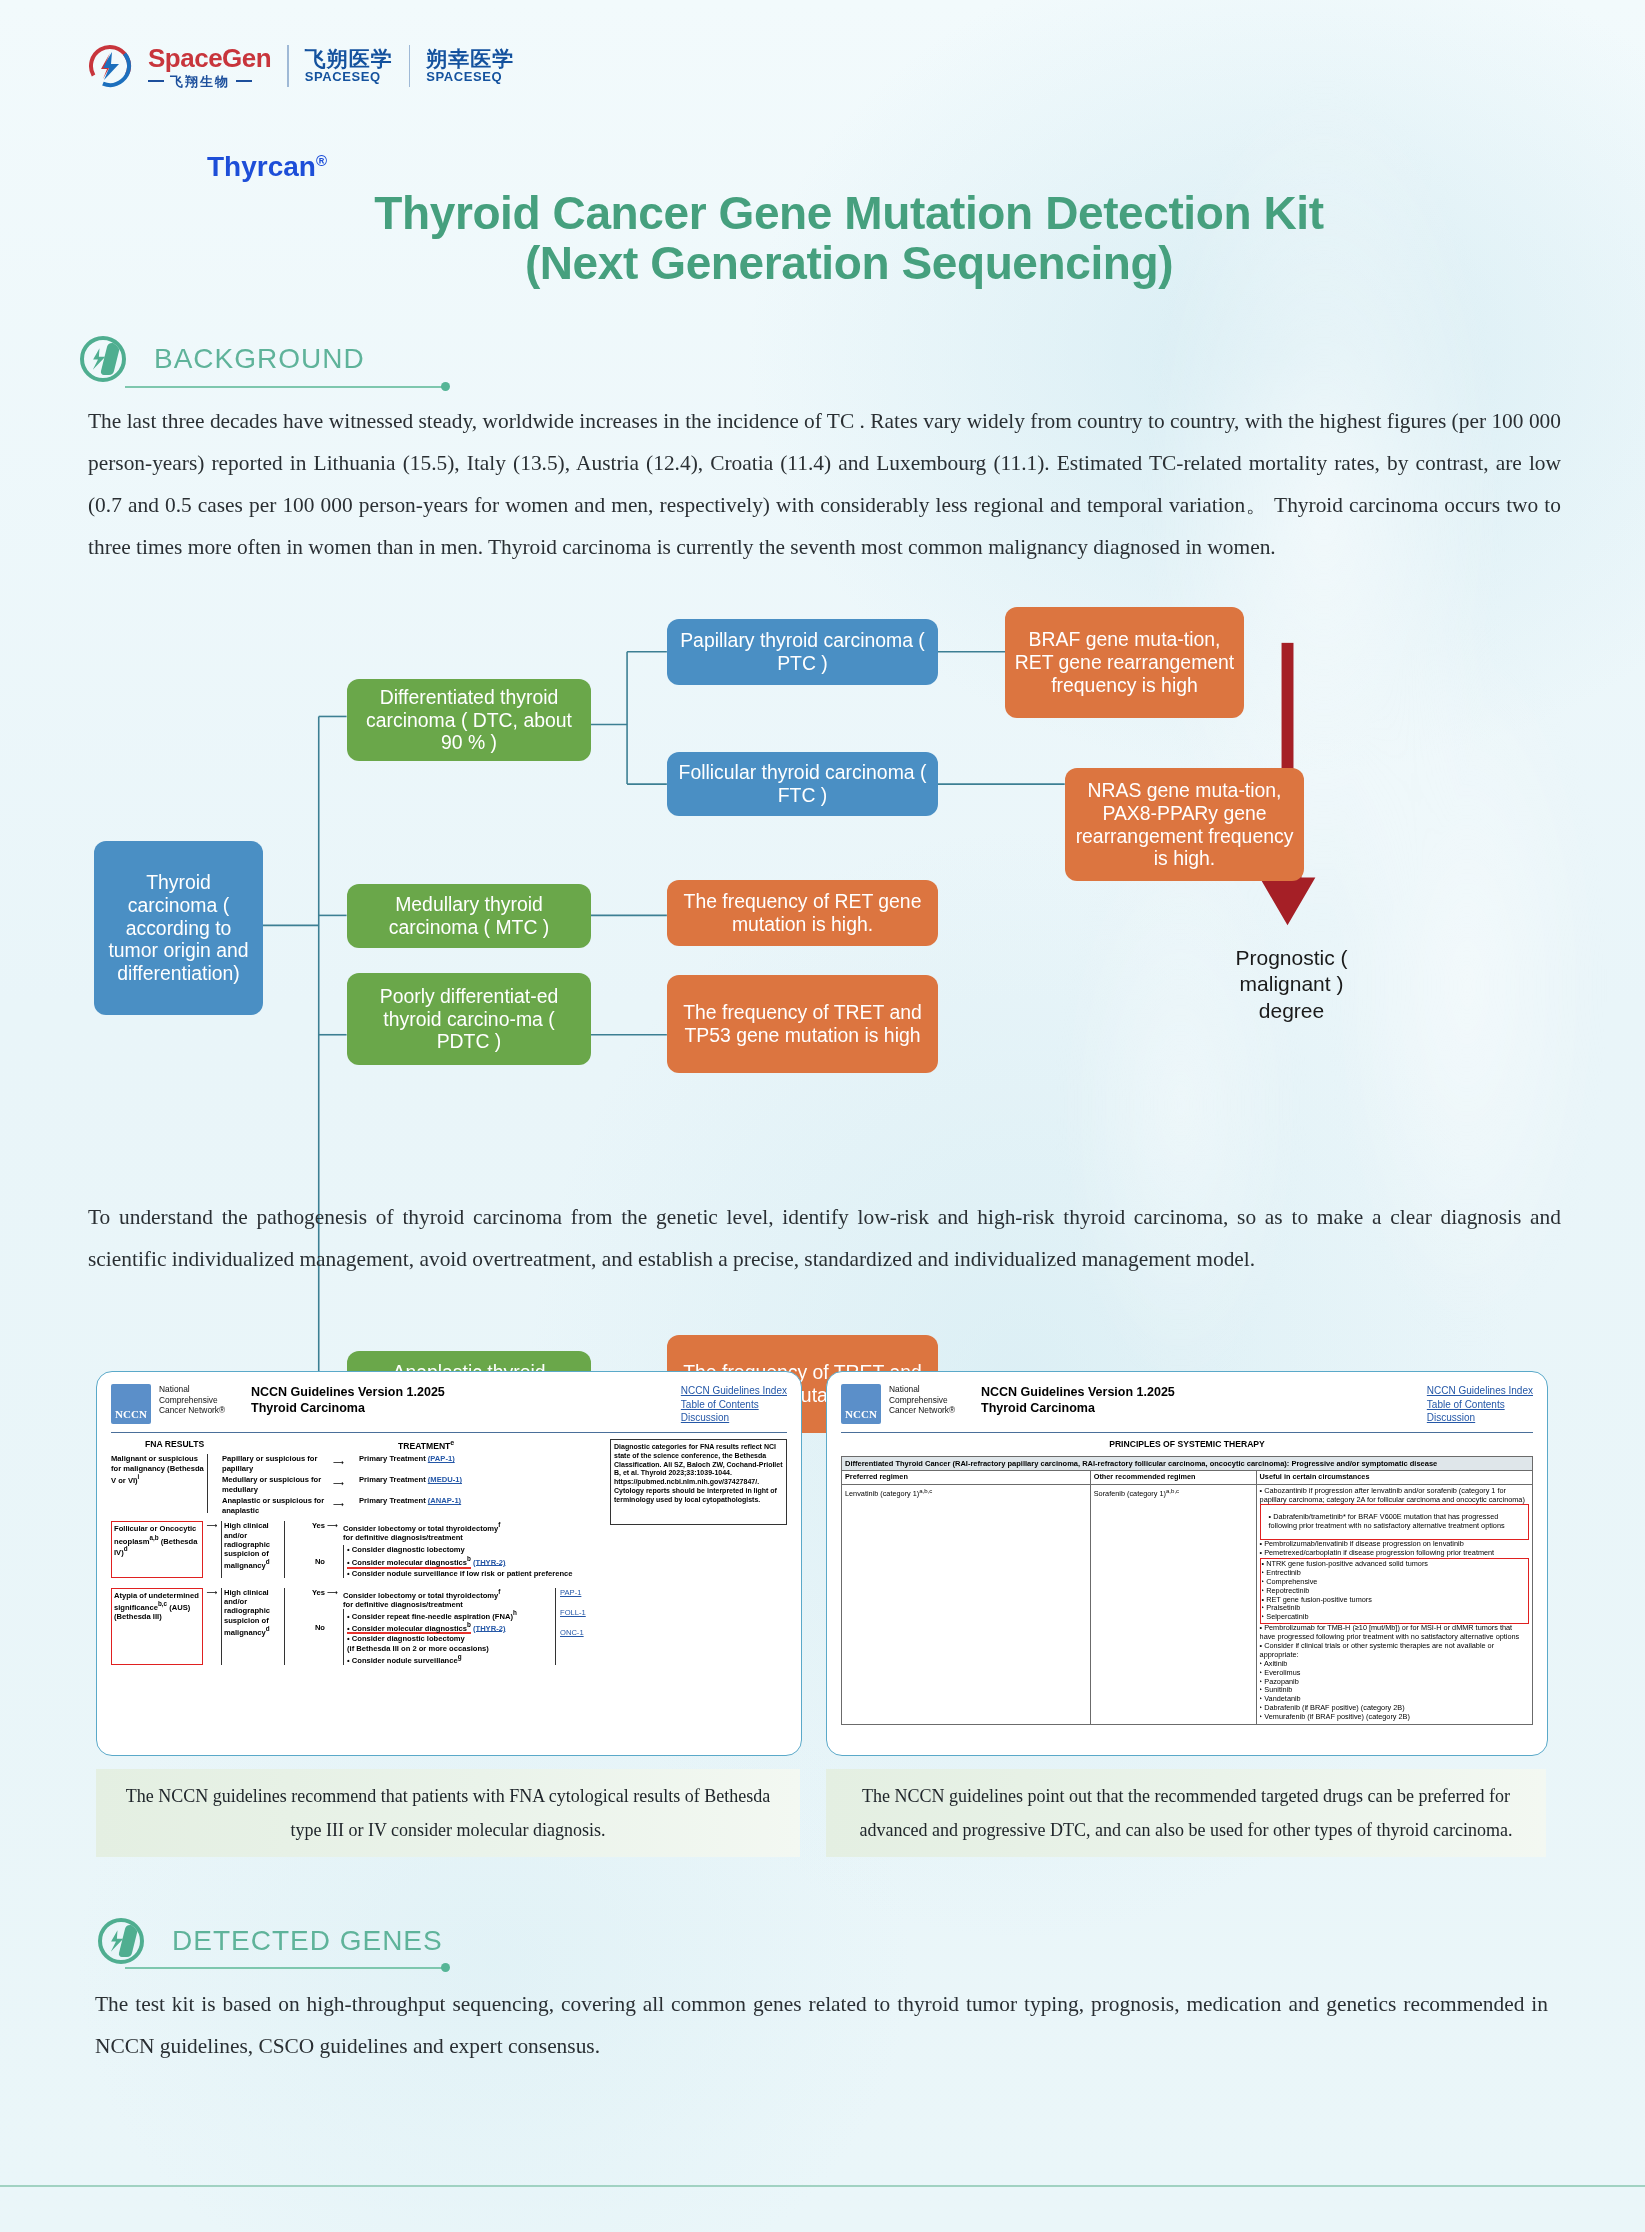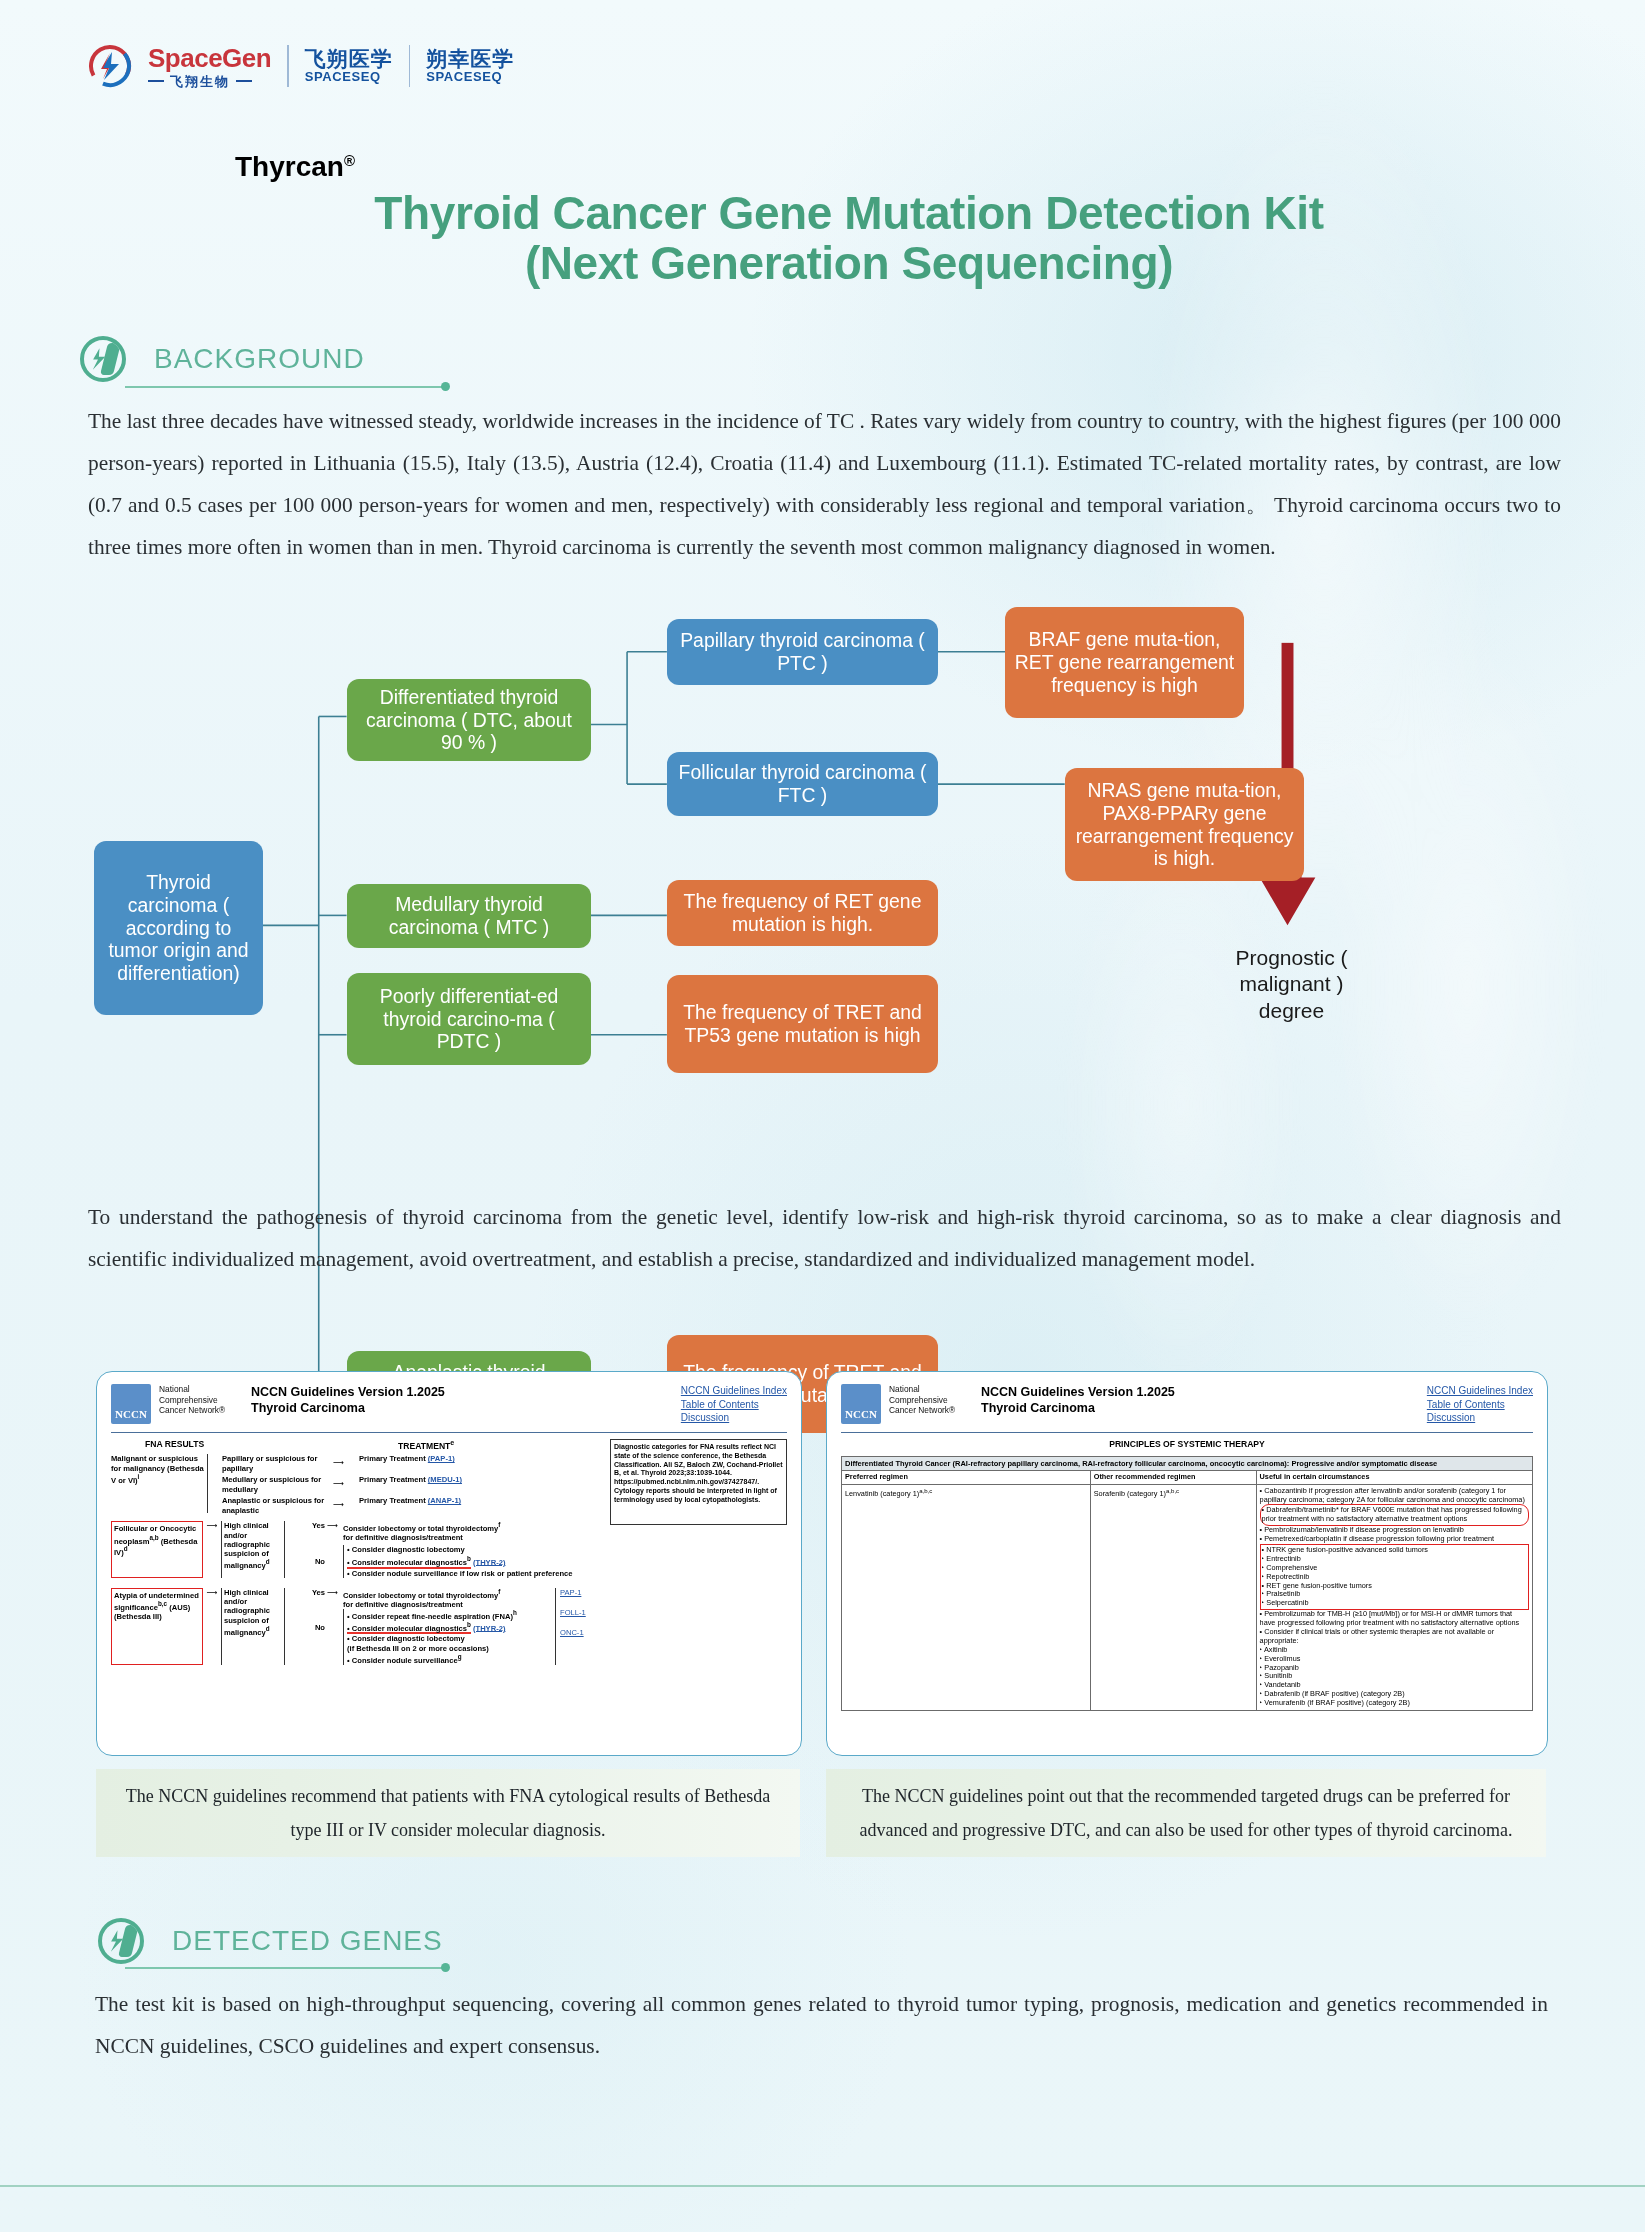--- a/index.html
+++ b/index.html
@@ -38,7 +38,7 @@
   .cnbrand .en{font-size:13px;font-weight:bold;color:#14529e;letter-spacing:0.6px;}
 
   
-  .brandline{position:absolute;left:207px;top:151px;color:#000000;font-size:28px;font-weight:bold;margin-left:28px;}
+  .brandline{position:absolute;left:207px;top:151px;color:#1d4ed8;font-size:28px;font-weight:bold;}
   .brandline sup{font-size:15px;}
   .maintitle{position:absolute;left:207px;top:189px;width:1284px;color:#46a07e;
       font-size:46px;font-weight:bold;line-height:1.08;text-align:center;letter-spacing:-0.4px;}

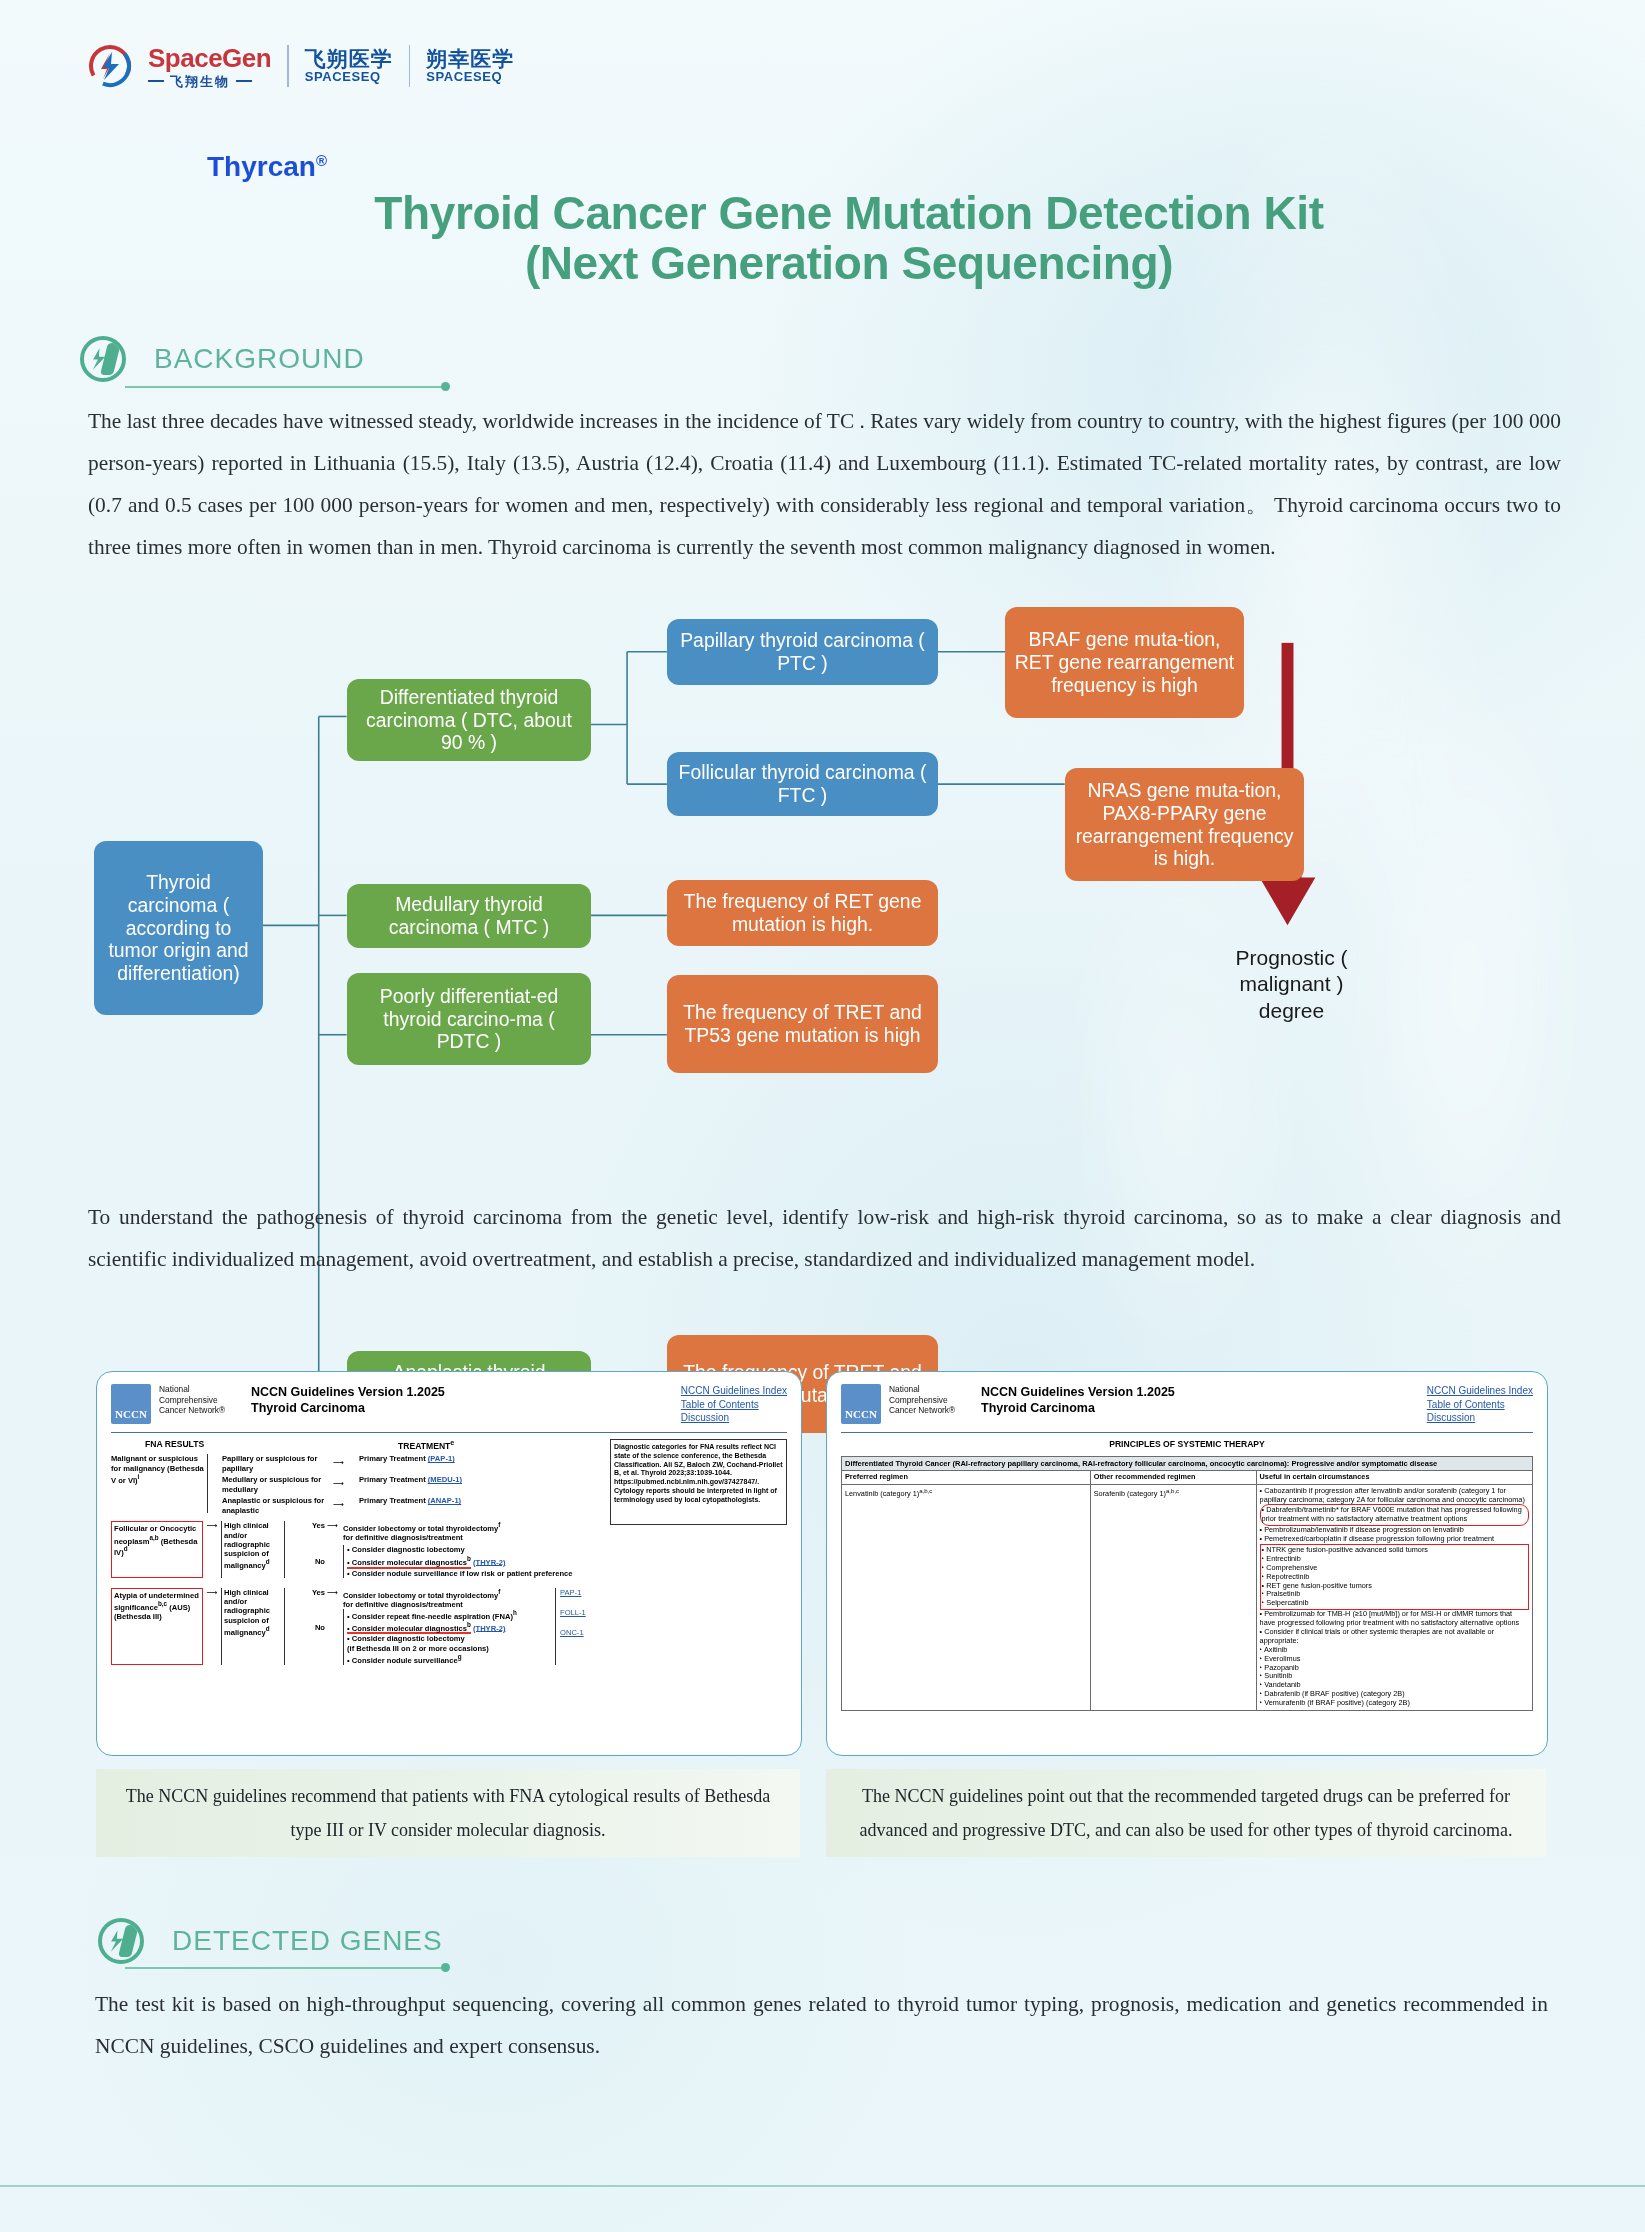--- a/index.html
+++ b/index.html
@@ -351,7 +351,7 @@
           <td><span>Sorafenib (category 1)</span><sup>a,b,c</sup></td>
           <td>
             <div>• Cabozantinib if progression after lenvatinib and/or sorafenib (category 1 for papillary carcinoma; category 2A for follicular carcinoma and oncocytic carcinoma)</div>
-            <div class="redbox" style="padding:1px;border-radius:9px;">• Dabrafenib/trametinib* for BRAF V600E mutation that has progressed following prior treatment with no satisfactory alternative treatment options</div>
+            <div class="redbox" style="padding:8px;">• Dabrafenib/trametinib* for BRAF V600E mutation that has progressed following prior treatment with no satisfactory alternative treatment options</div>
             <div>• Pembrolizumab/lenvatinib if disease progression on lenvatinib</div>
             <div>• Pemetrexed/carboplatin if disease progression following prior treatment</div>
             <div class="redbox" style="padding:1px;">

